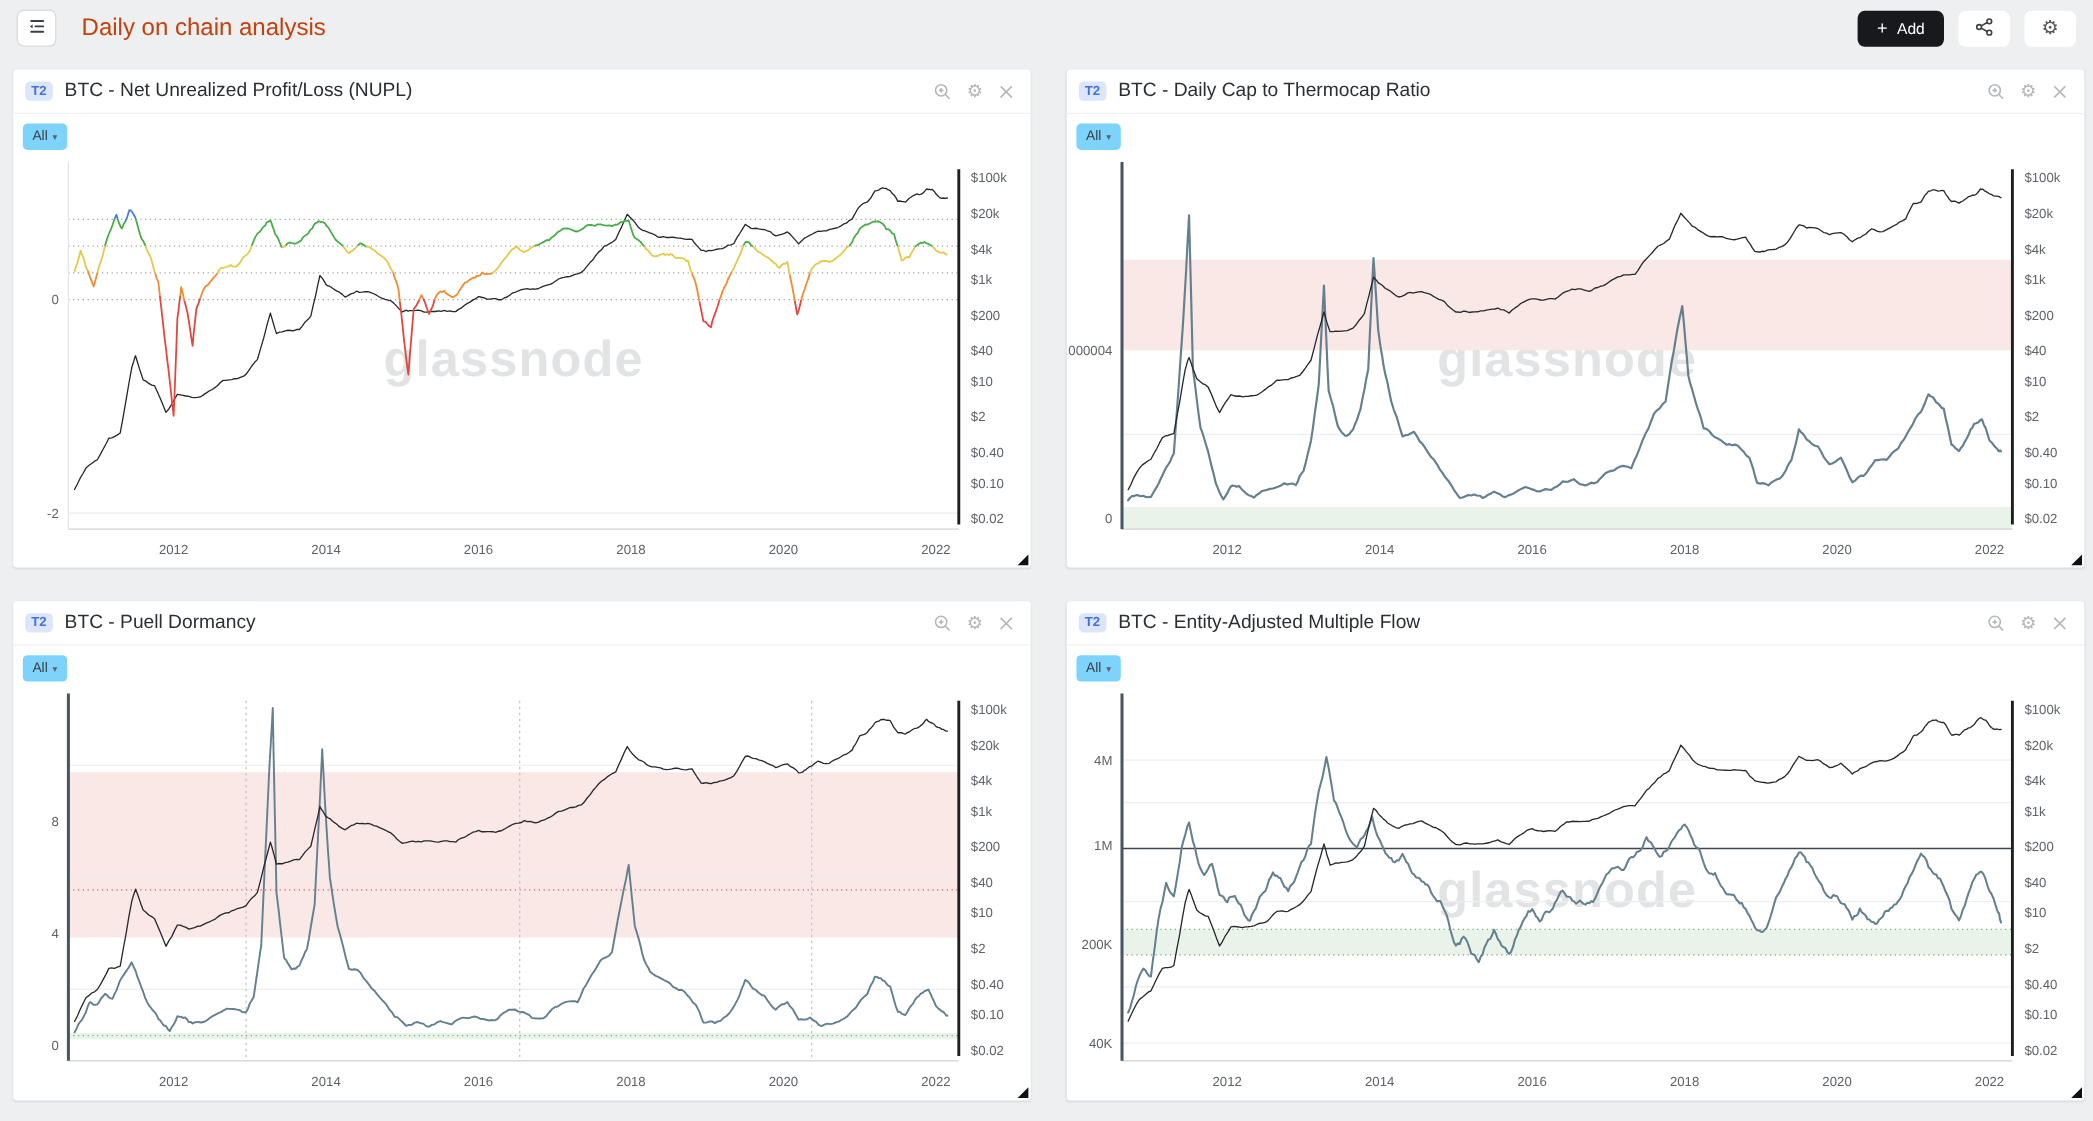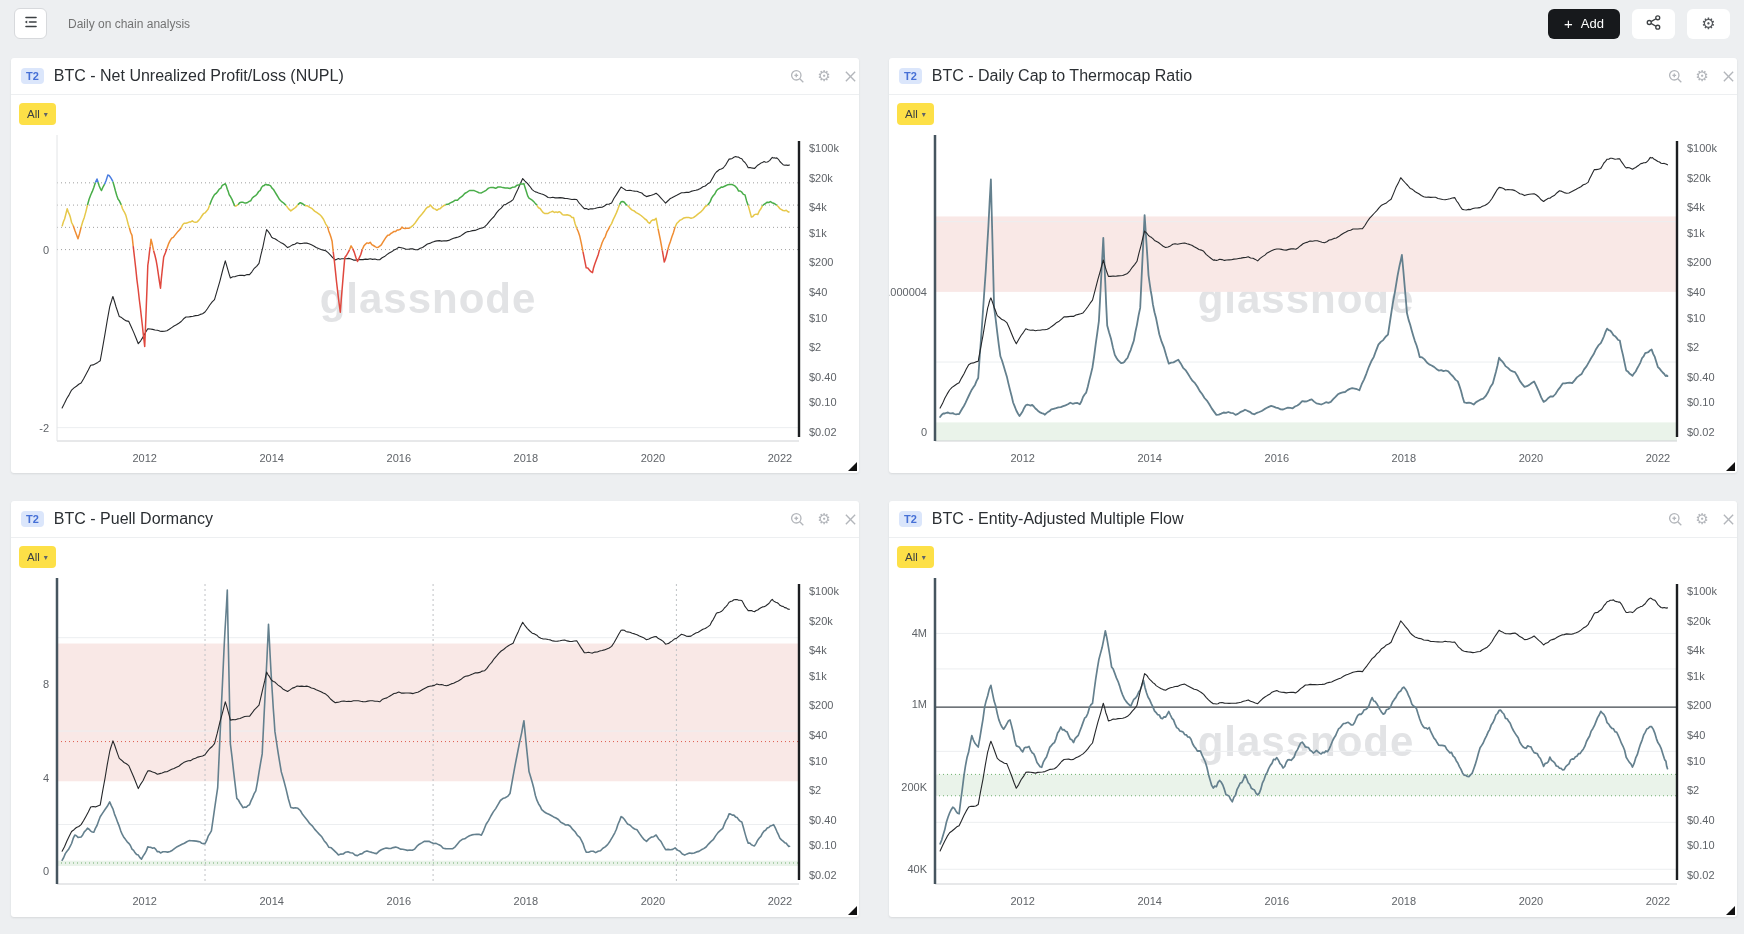--- a/index.html
+++ b/index.html
@@ -10,7 +10,7 @@
   .topbar { height:47px; display:flex; align-items:center; padding:0 14px 0 14px; }
   .icon-btn { width:33px; height:31px; background:#fff; border:1px solid #d7d9dc; border-radius:6px;
               display:flex; align-items:center; justify-content:center; cursor:pointer; }
-  .page-title { font-size:12px; margin-left:21px; color:#737373; font-weight:400; }
+  .page-title { font-size:20px; margin-left:21px; color:#c2410c; font-weight:400; }
   .topbar-right { margin-left:auto; display:flex; align-items:center; gap:12px; }
   .add-btn { background:#17191c; color:#fff; border:none; border-radius:6px; height:30px; padding:0 16px;
              font-size:13px; display:flex; align-items:center; gap:8px; cursor:pointer; font-family:inherit; }

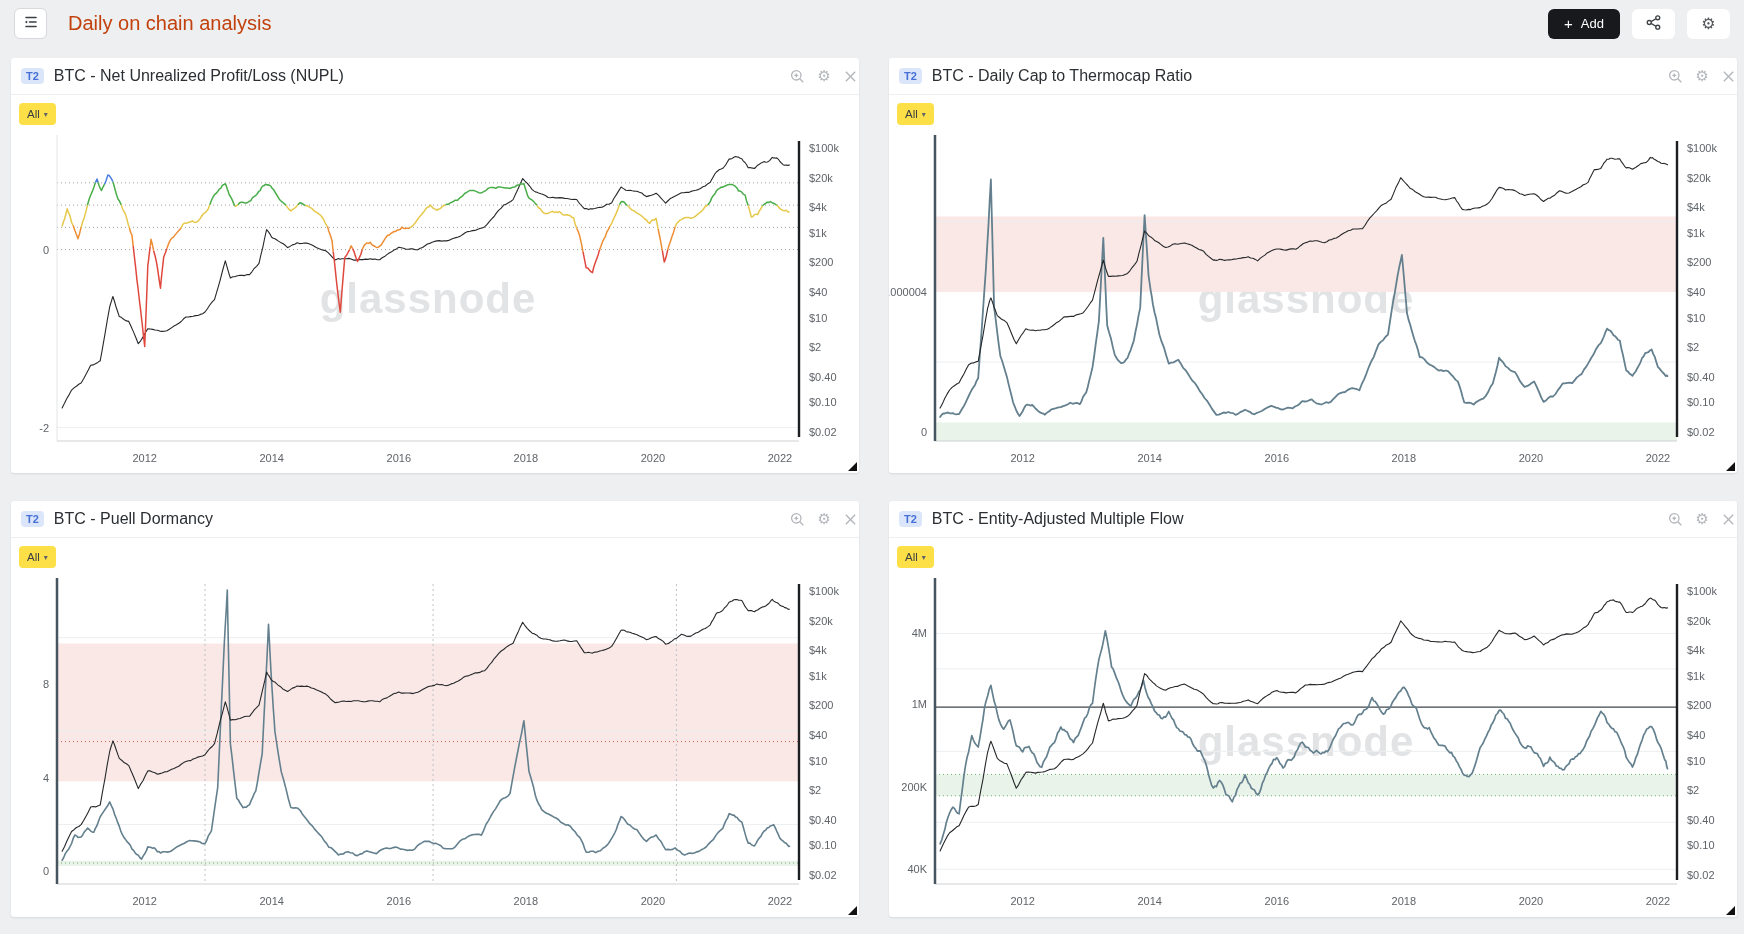--- a/index.html
+++ b/index.html
@@ -23,7 +23,7 @@
   .board { display:grid; grid-template-columns:848px 848px; grid-template-rows:415px 416px;
            gap:28px 30px; padding:11px 7px 0 11px; }
   .panel { background:#fff; border-radius:3px; box-shadow:0 1px 2px rgba(60,64,67,.12); position:relative; overflow:hidden; }
-  .panel-head { height:37px; display:flex; align-items:center; padding:0 2px 0 10px; border-bottom:1px solid #edeff1; }
+  .panel-head { height:37px; display:flex; align-items:center; padding:0 14px 0 10px; border-bottom:1px solid #edeff1; }
   .badge { background:#dbe6fb; color:#4670d6; font-size:11px; font-weight:700; border-radius:4px;
            padding:2px 5px; margin-right:10px; }
   .panel-title { font-size:16px; font-weight:400; color:#2b2f33; }

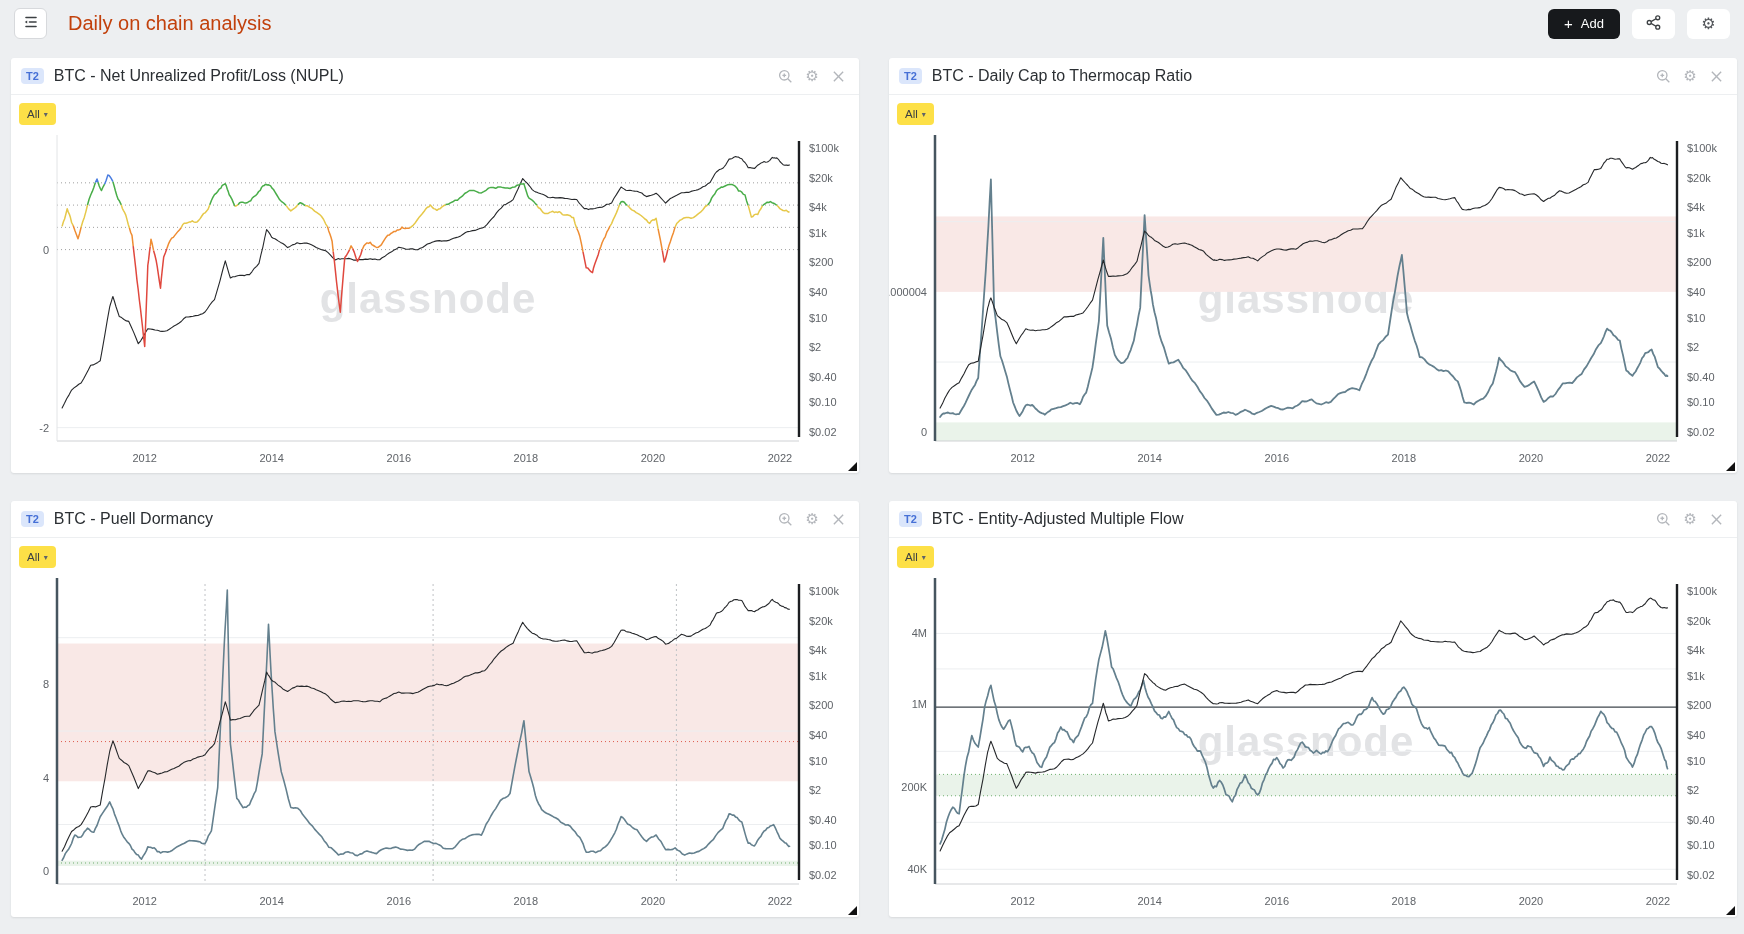--- a/index.html
+++ b/index.html
@@ -30,7 +30,7 @@
   .panel-actions { margin-left:auto; display:flex; align-items:center; gap:13px; color:#b3b6bb; }
   .pa-icon { display:flex; align-items:center; cursor:pointer; }
   .pa-icon.gear { font-size:15px; color:#b3b6bb; }
-  .tf-btn { margin:8px 0 4px 8px; height:22px; background:#fde047; border:none; border-radius:4px;
+  .tf-btn { margin:8px 0 4px 8px; height:22px; background:#7dd3fc; border:none; border-radius:4px;
             padding:4px 8px; font-size:11.5px; color:#3c4043; display:inline-flex; align-items:center; gap:4px;
             cursor:pointer; font-family:inherit; }
   .tf-btn .caret { font-size:8px; color:#5f6368; }

